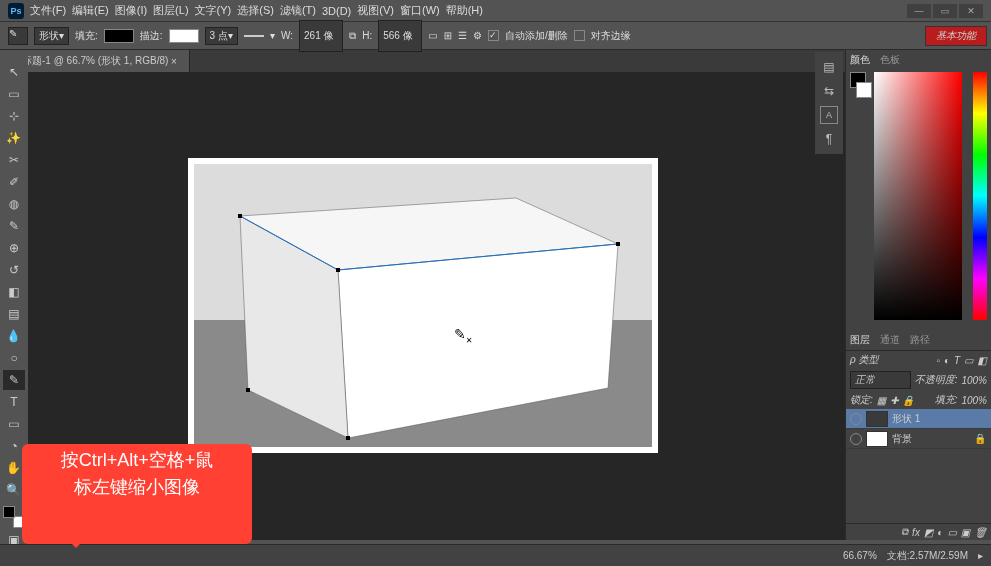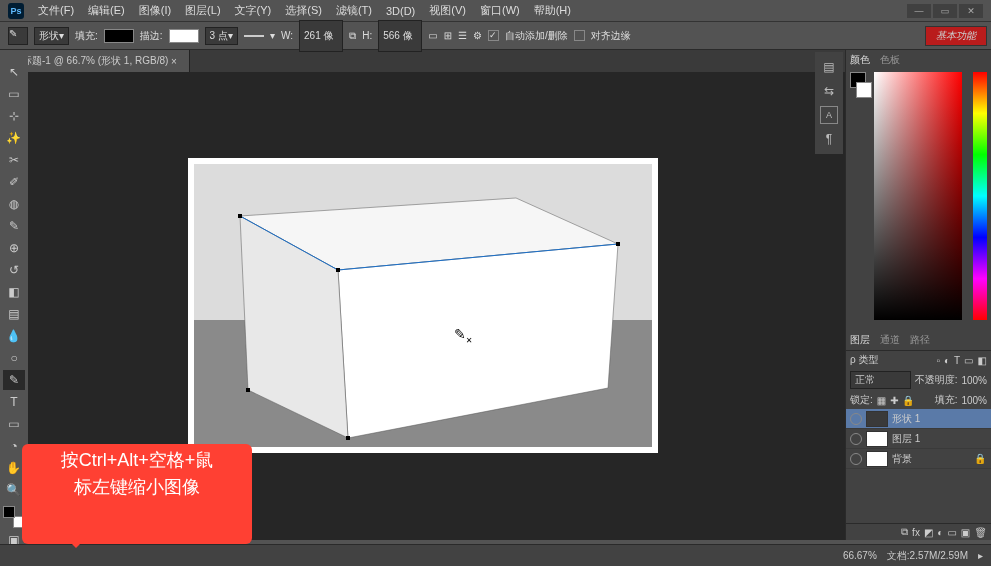--- a/index.html
+++ b/index.html
@@ -5,7 +5,7 @@
 * { margin: 0; padding: 0; box-sizing: border-box; font-family: "Microsoft YaHei", sans-serif; }
 body { background: #535353; width: 991px; height: 566px; overflow: hidden; position: relative; }
 
-.menubar { height: 22px; background: #535353; display: flex; align-items: center; padding: 0 8px; font-size: 11px; color: #ddd; gap: 14px; border-bottom: 1px solid #333; }
+.menubar { height: 22px; background: #535353; display: flex; align-items: center; padding: 0 8px; font-size: 11px; color: #ddd; gap: 6px; border-bottom: 1px solid #333; }
 .menubar .logo { width: 16px; height: 16px; background: #001d33; border-radius: 3px; display: flex; align-items: center; justify-content: center; font-size: 9px; color: #5db8fb; font-weight: bold; }
 .menubar .menu-item { cursor: pointer; }
 .menubar .pad { flex: 1; }

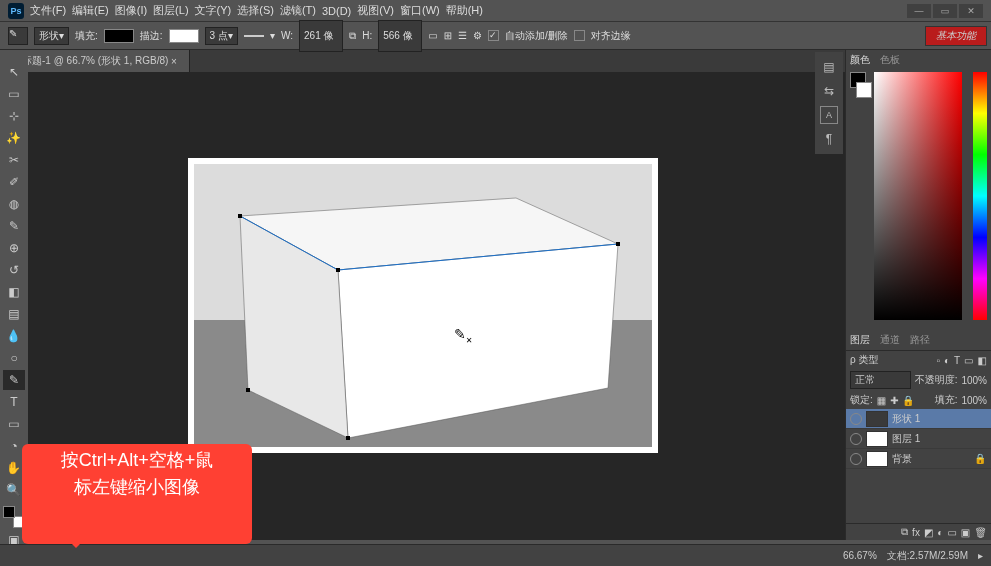--- a/index.html
+++ b/index.html
@@ -52,7 +52,7 @@
 .layer-row.selected { background: #5a7aa8; }
 .eye { width: 12px; height: 12px; border: 1px solid #888; border-radius: 50%; }
 .thumb { width: 22px; height: 16px; background: #fff; border: 1px solid #333; }
-.layer-ops { display: flex; align-items: center; gap: 4px; padding: 2px 4px; }
+.layer-ops { display: flex; align-items: center; gap: 4px; padding: 2px 4px; font-style: italic; }
 
 .statusbar { position: absolute; bottom: 0; left: 0; right: 0; height: 22px; background: #424242; border-top: 1px solid #2a2a2a; display: flex; align-items: center; padding: 0 8px; font-size: 10px; color: #ccc; gap: 10px; justify-content: flex-end; }
 

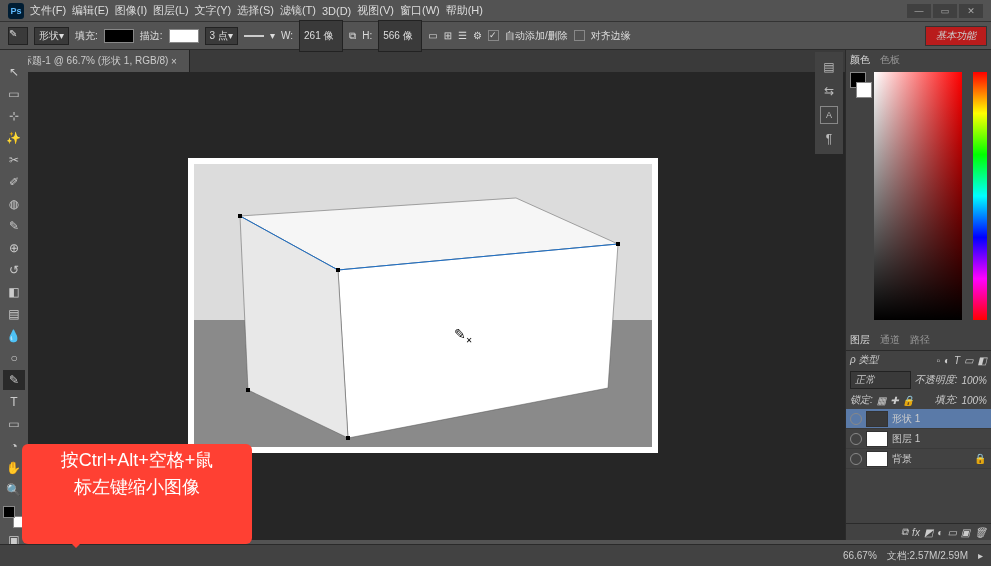--- a/index.html
+++ b/index.html
@@ -220,11 +220,6 @@
     <div class="layer-row">
       <span class="eye"></span>
       <div class="thumb"></div>
-      <span>图层 1</span>
-    </div>
-    <div class="layer-row">
-      <span class="eye"></span>
-      <div class="thumb"></div>
       <span>背景</span>
       <span style="flex:1"></span>
         <span>🔒</span>

